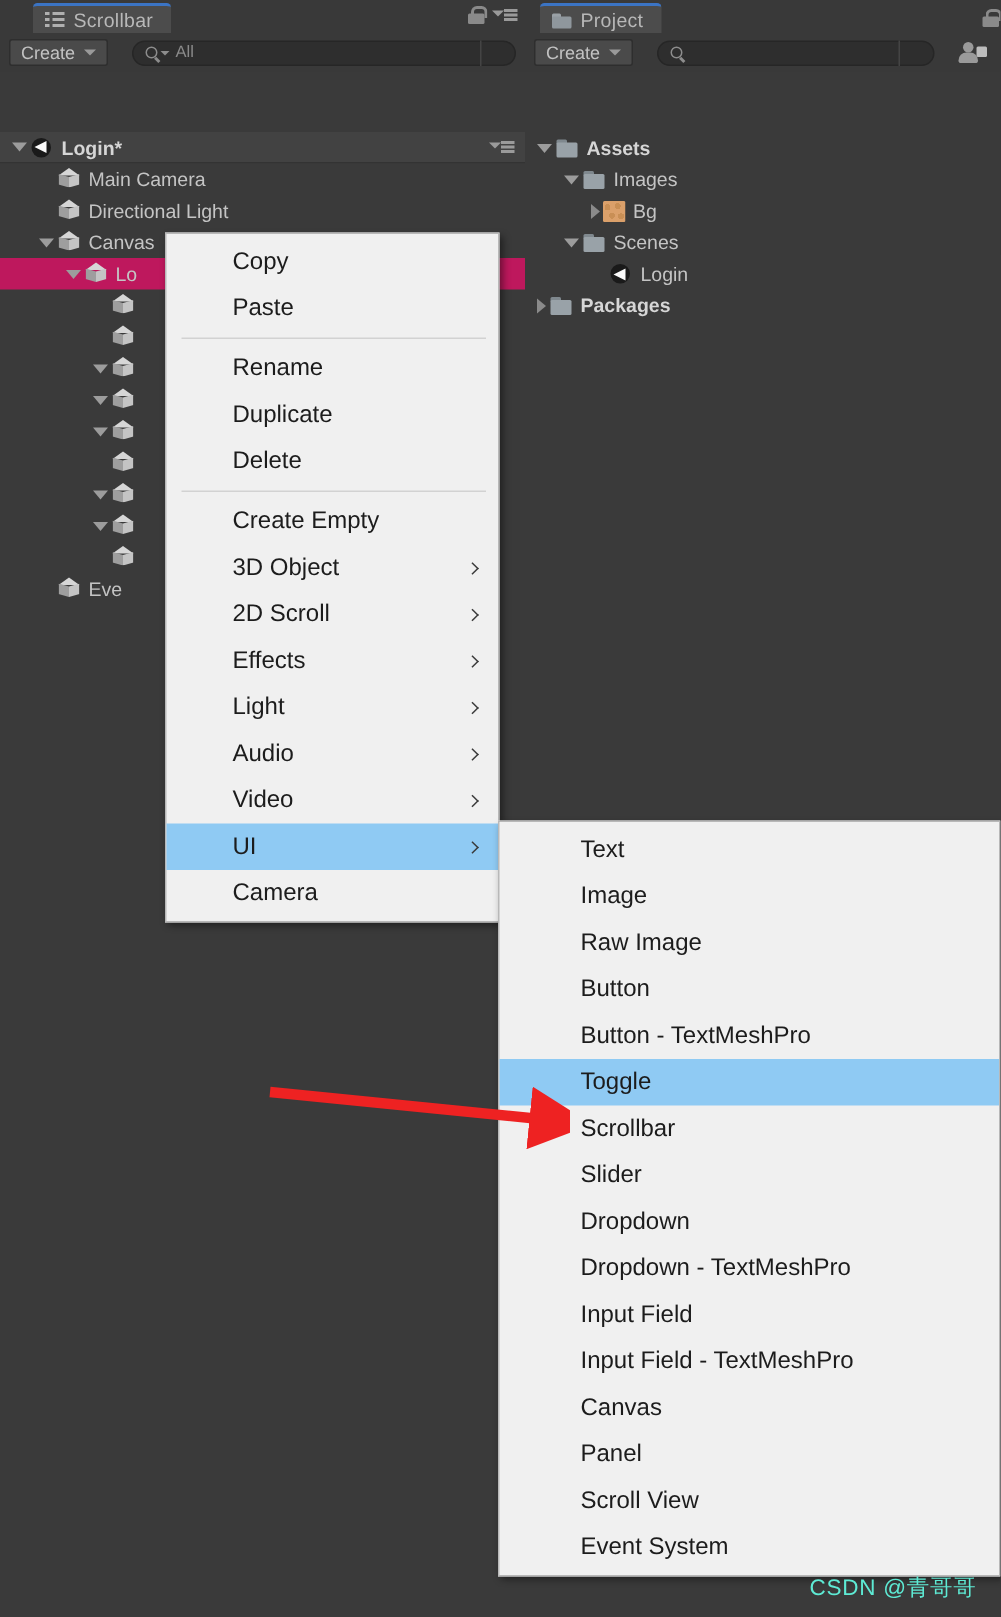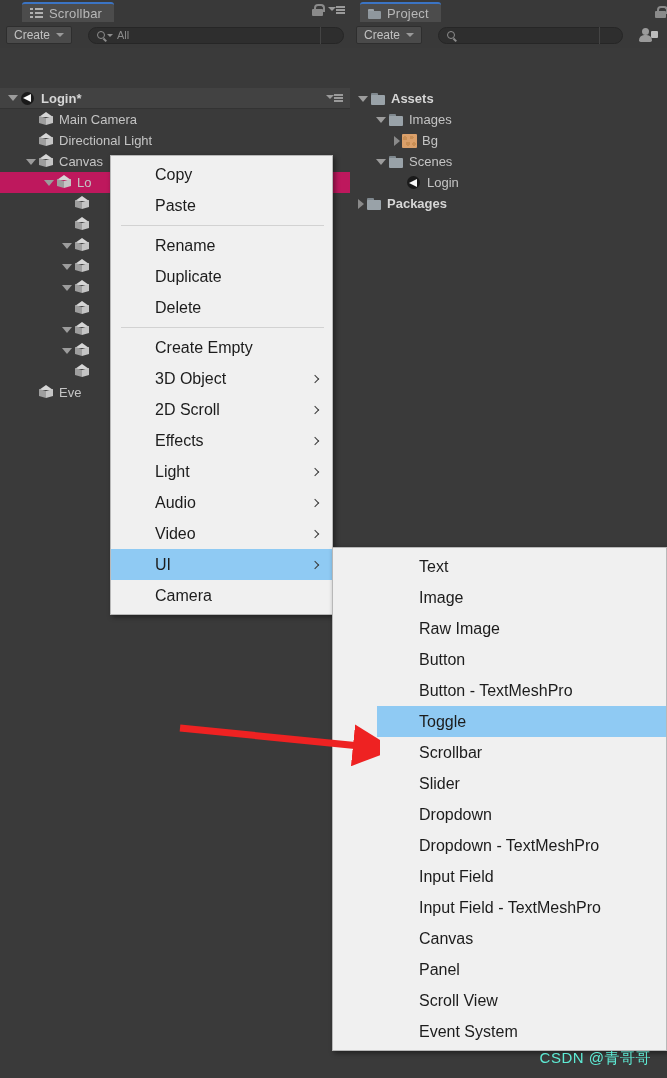--- a/index.html
+++ b/index.html
@@ -210,7 +210,7 @@
     position: relative; height: 31px; display: flex; align-items: center;
     padding: 0 18px 0 44px; white-space: nowrap;
   }
-  #ctx-sub .mi { padding-left: 42px; margin-left: 44px; }
+  #ctx-sub .mi { padding-left: 54px; }
   .mi.hl { background: #8fcaf3; }
   .mi .sub-arrow {
     position: absolute; right: 14px; top: 50%; width: 6px; height: 6px;

